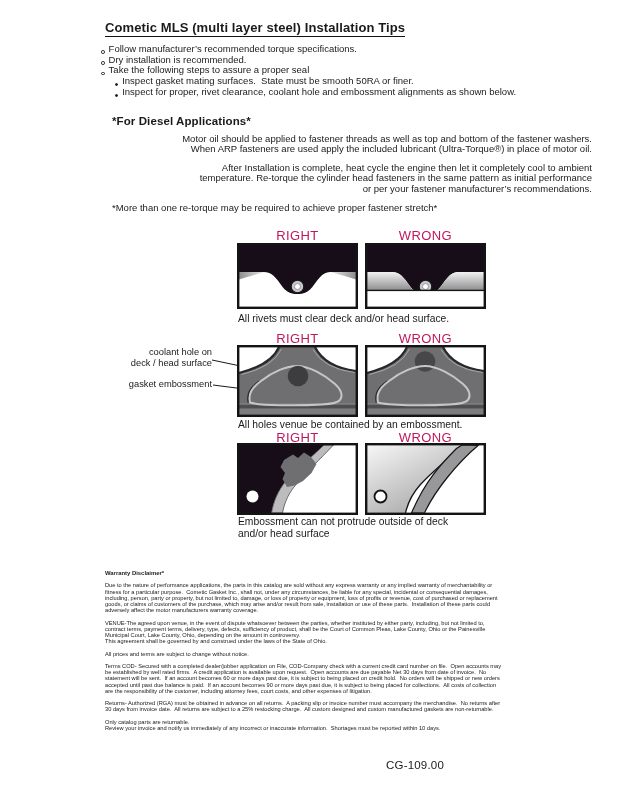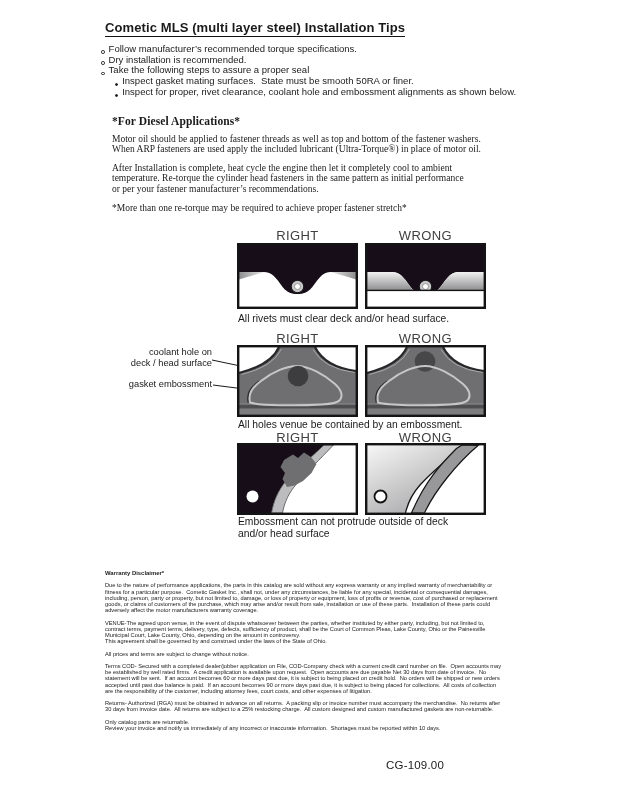--- a/index.html
+++ b/index.html
@@ -20,7 +20,7 @@
     margin:3px 4px 0 0; flex:0 0 auto;
   }
   .b-dot.filled { background:#1a1a1a; border-color:#1a1a1a; width:3.2px; height:3.2px; margin-top:3.4px; }
-  .diesel { position:absolute; left:112px; top:116px; width:480px; font-size:9.5px; line-height:10.6px;font-family:Liberation Serif, serif; }
+  .diesel { position:absolute; left:112px; top:116px; width:480px; font-size:9.5px; line-height:10.6px; }
   .diesel h2 { font-size:11.5px; font-weight:bold; margin-bottom:7px; letter-spacing:0.1px; }
   .diesel p { margin-bottom:8px; white-space:pre; }
   .diesel .note { margin-top:2px; white-space:pre; }

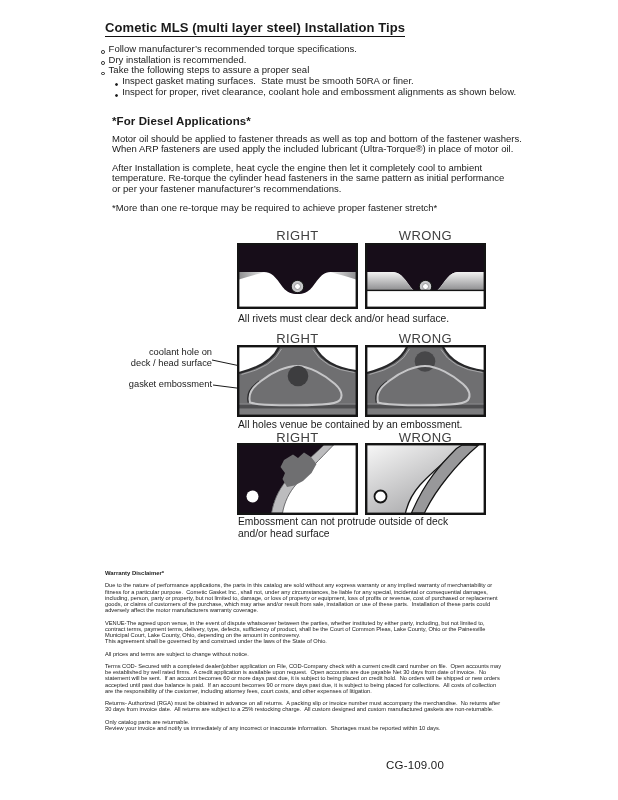--- a/index.html
+++ b/index.html
@@ -22,7 +22,7 @@
   .b-dot.filled { background:#1a1a1a; border-color:#1a1a1a; width:3.2px; height:3.2px; margin-top:3.4px; }
   .diesel { position:absolute; left:112px; top:116px; width:480px; font-size:9.5px; line-height:10.6px; }
   .diesel h2 { font-size:11.5px; font-weight:bold; margin-bottom:7px; letter-spacing:0.1px; }
-  .diesel p { margin-bottom:8px; white-space:pre; }
+  .diesel p { margin-bottom:8px; white-space:pre;text-align:right; }
   .diesel .note { margin-top:2px; white-space:pre; }
 
   .dg-label {

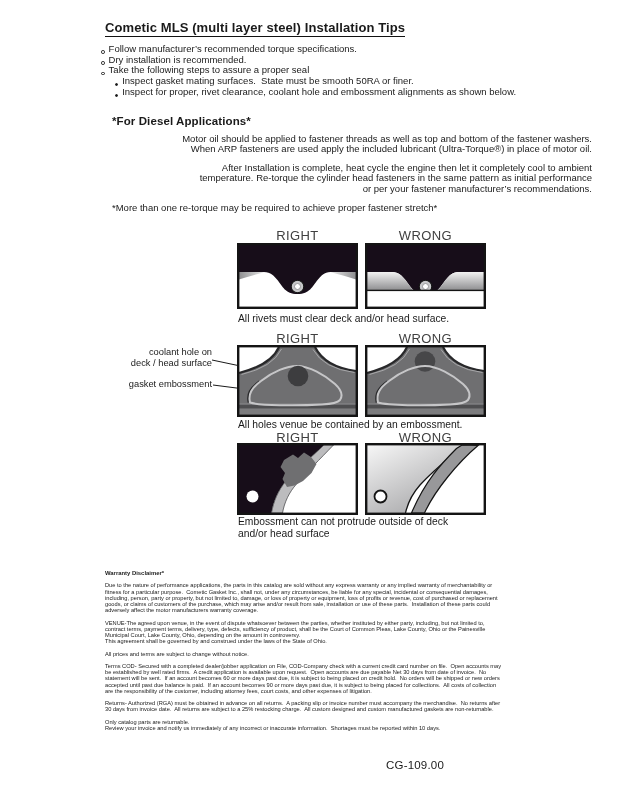--- a/index.html
+++ b/index.html
@@ -27,7 +27,7 @@
 
   .dg-label {
     position:absolute; width:121px; text-align:center; font-size:13px;
-    letter-spacing:0.4px; color:#404040;
+    letter-spacing:0.4px; color:#be185d;
   }
   .dg-box { position:absolute; width:121px; height:66px; display:block; }
   .dg-box.tall { height:72px; }

